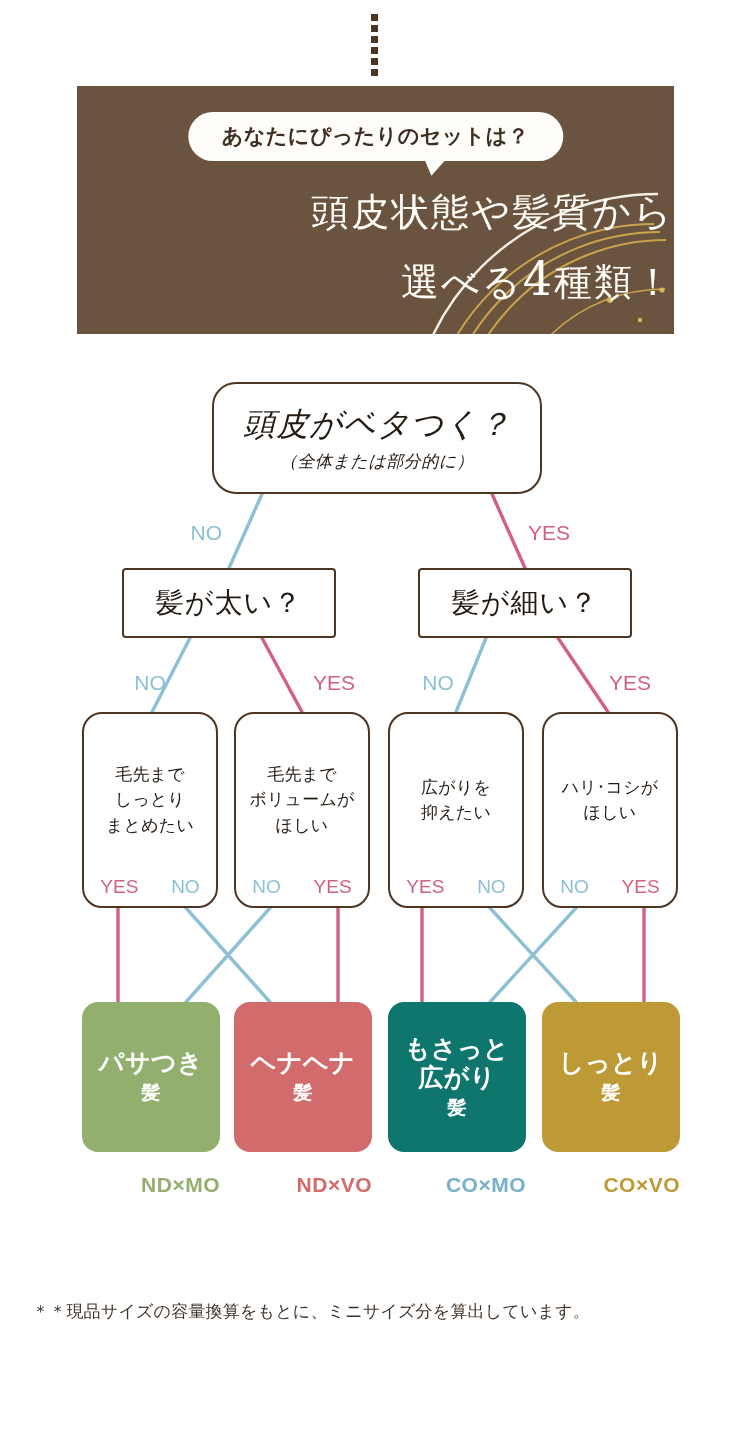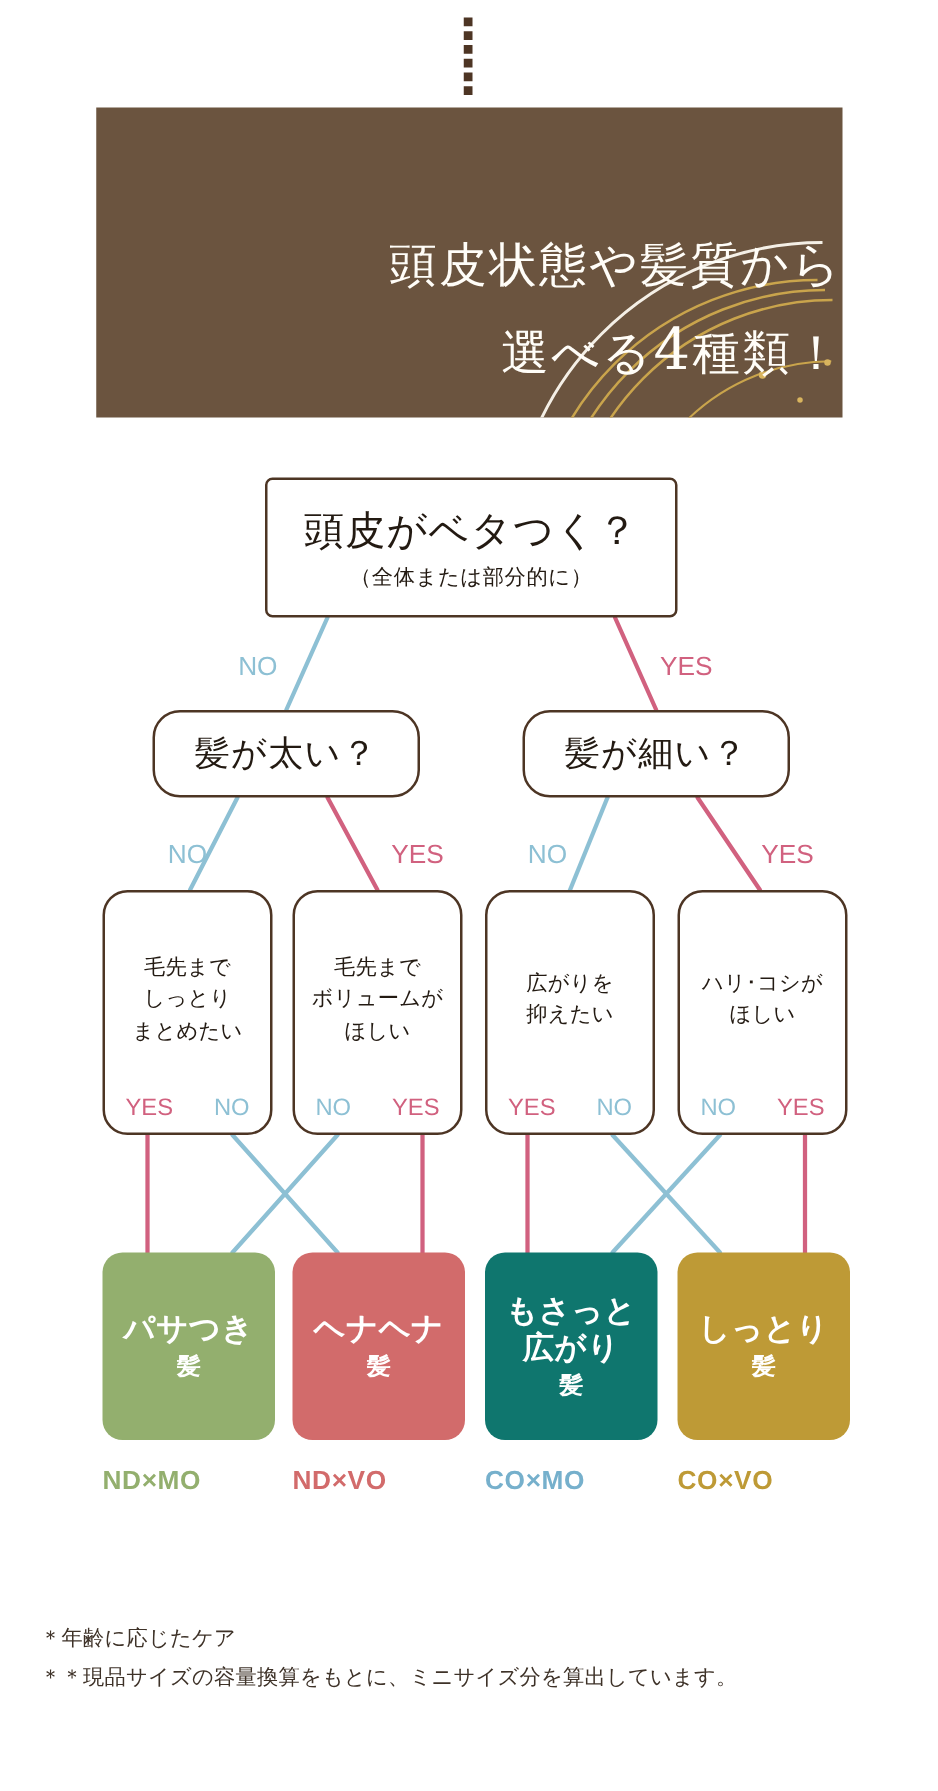--- a/index.html
+++ b/index.html
@@ -161,6 +161,7 @@
           <circle cx="200" cy="300" r="2"></circle>
       </g>
     </svg>
+    <div class="bubble">あなたにぴったりのセットは？</div>
     <div class="banner-head">
       <div>頭皮状態や髪質から</div>
       <div><span>選べる</span><span class="big">4</span><span>種類！</span></div>

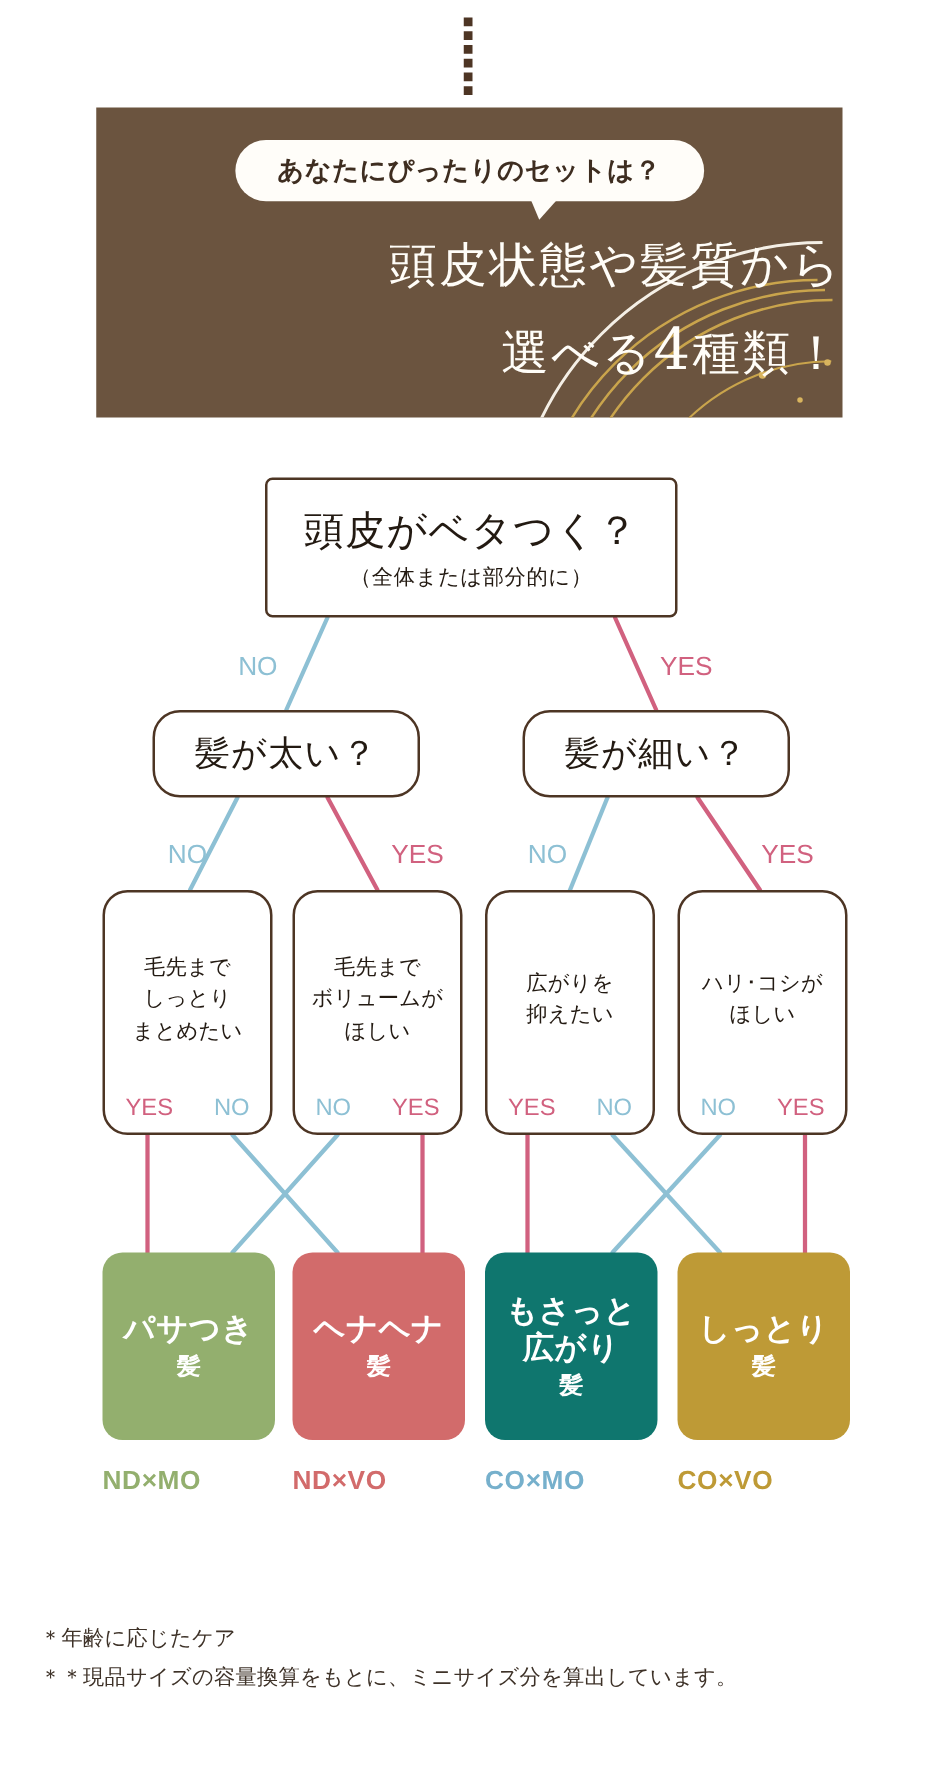--- a/index.html
+++ b/index.html
@@ -66,7 +66,7 @@
     text-align: center;
     z-index: 3;
   }
-  .node.root   { left: 212px; top: 382px; width: 330px; height: 112px; border-radius: 6px; }
+  .node.root   { left: 212px; top: 382px; width: 330px; height: 112px; border-radius: 24px; font-style: italic; }
   .node.root .q  { font-size: 32px; letter-spacing: 1px; }
   .node.root .sub{ font-size: 17px; margin-top: 3px; letter-spacing: .5px; }
 

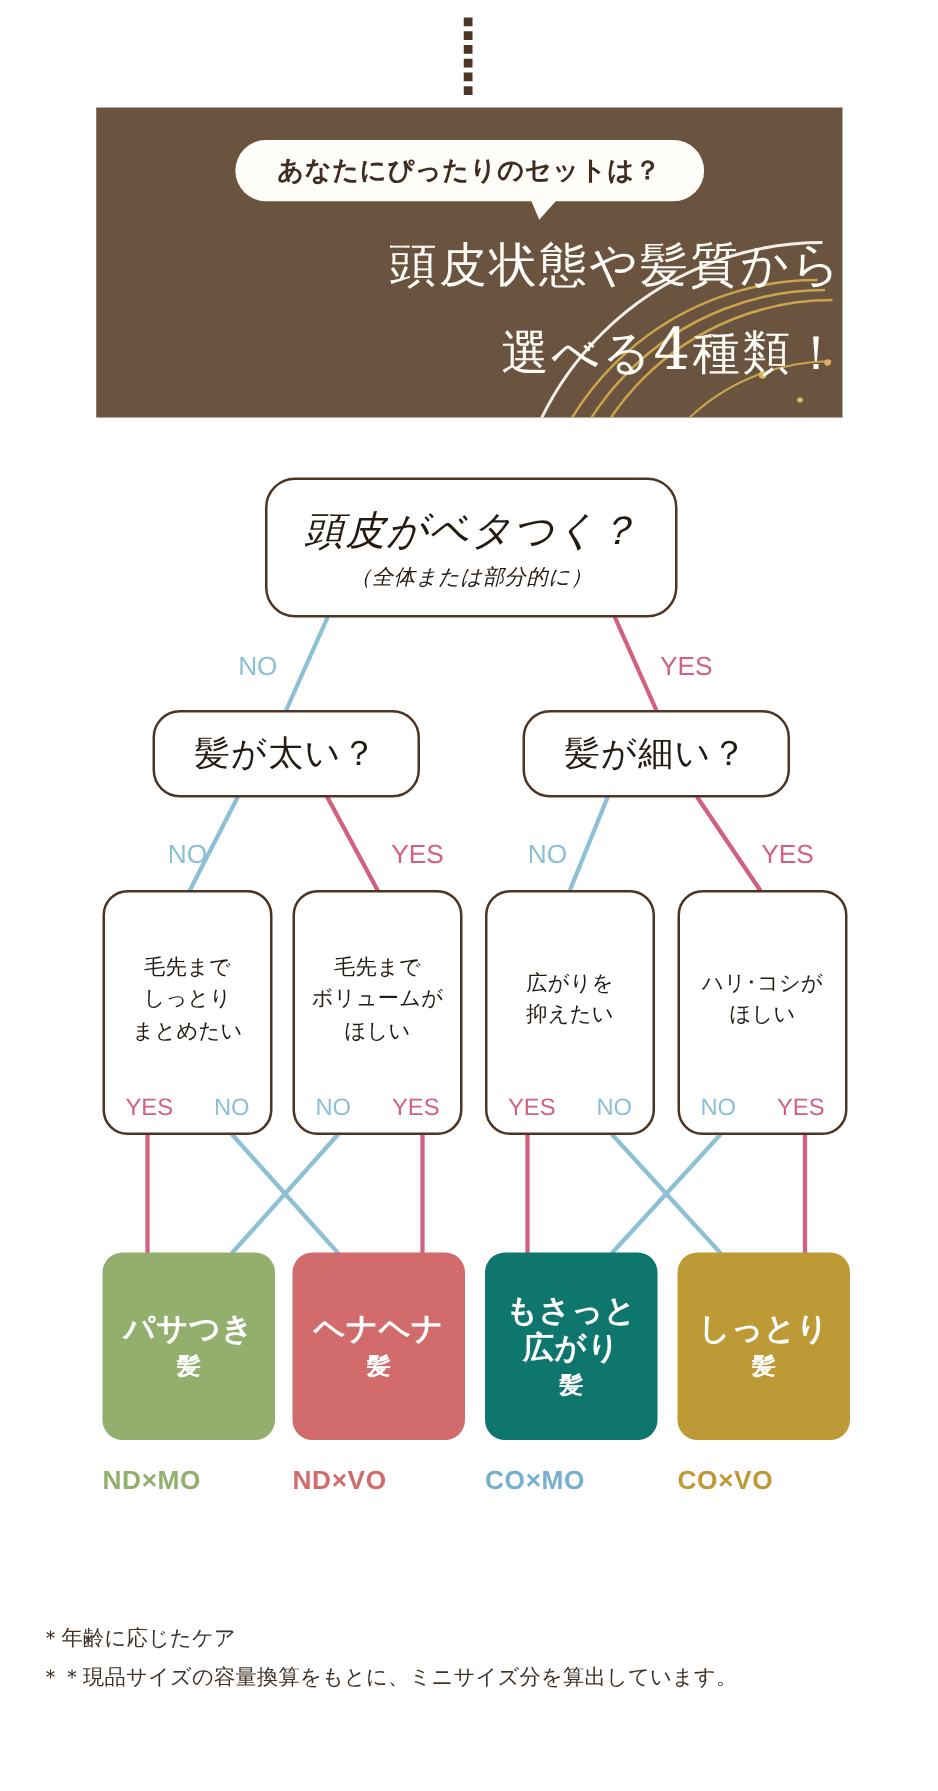--- a/index.html
+++ b/index.html
@@ -58,7 +58,7 @@
     position: absolute;
     background: #ffffff;
     border: 2.2px solid #4d3524;
-    border-radius: 22px;
+    border-radius: 4px;
     display: flex; flex-direction: column;
     align-items: center; justify-content: center;
     color: #231a12;

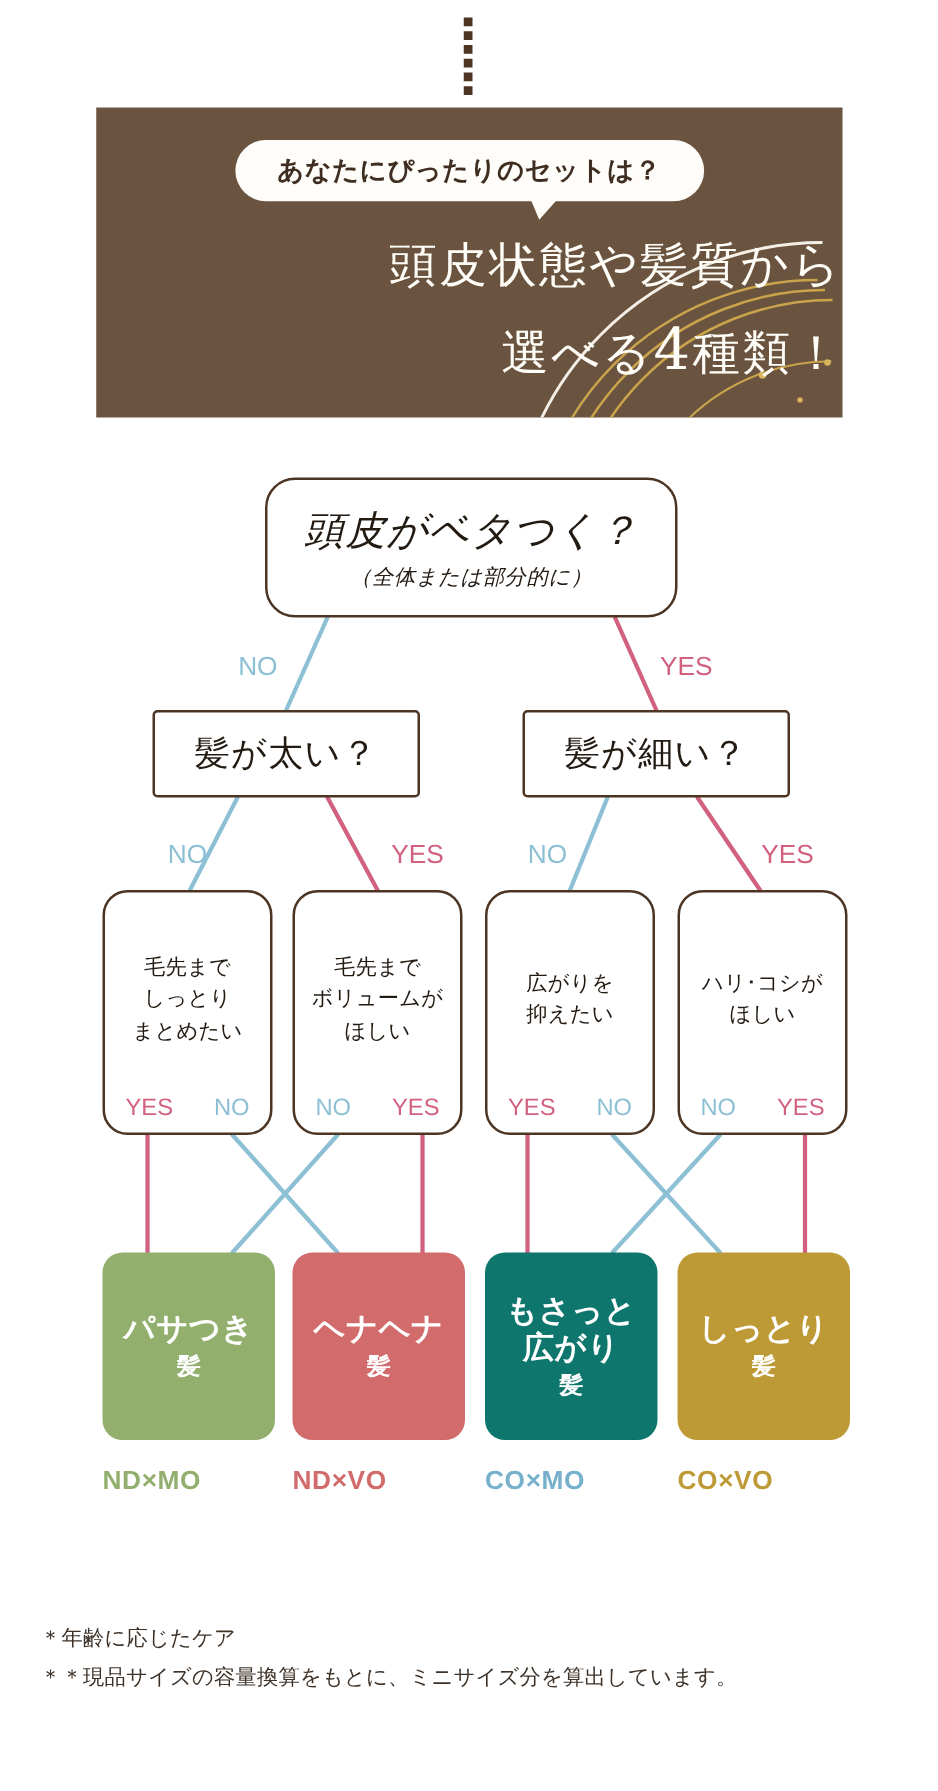--- a/index.html
+++ b/index.html
@@ -109,7 +109,7 @@
 
   .rcode {
     position: absolute; top: 1173px; width: 138px;
-    text-align: left;
+    text-align: right;
     font-size: 21px; font-weight: bold; letter-spacing: .5px;
     font-family: "Liberation Sans", sans-serif;
     z-index: 3;

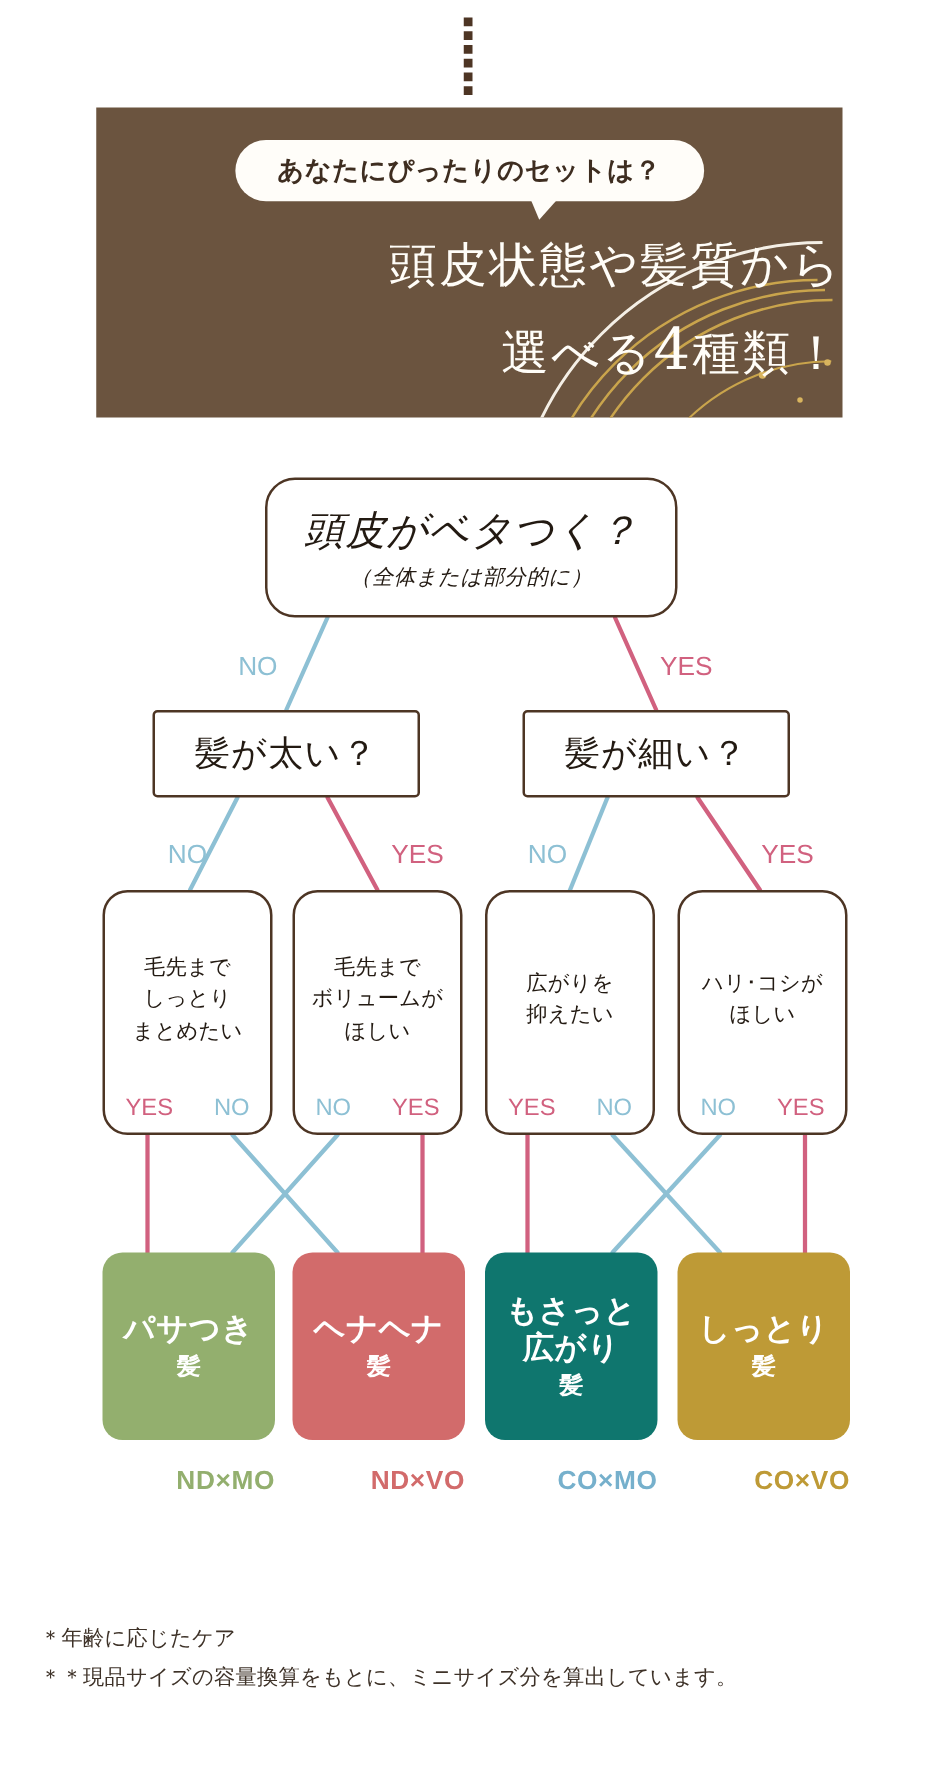--- a/index.html
+++ b/index.html
@@ -287,7 +287,6 @@
   <div class="rcode" style="left:542px;color:#be9a36">CO×VO</div>
 
   <div class="notes">
-    <div>＊年齢に応じたケア</div>
     <div>＊＊現品サイズの容量換算をもとに、ミニサイズ分を算出しています。</div>
   </div>
 

